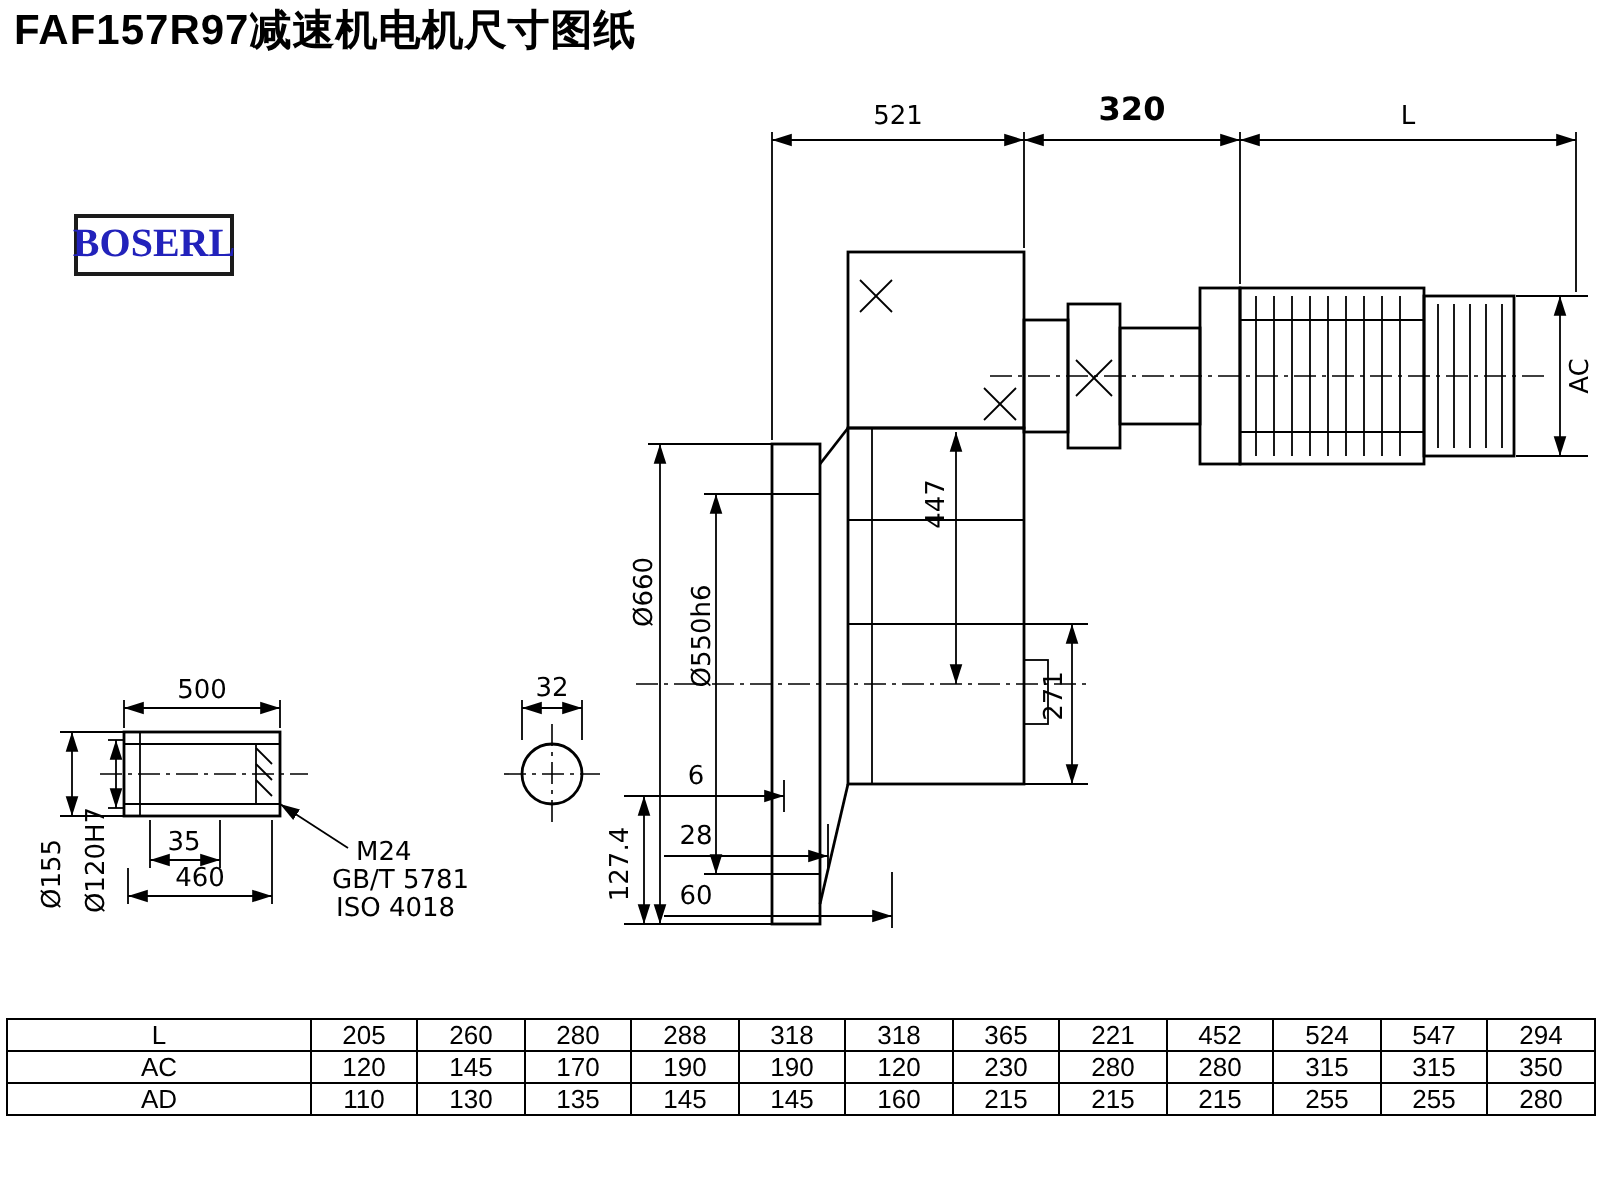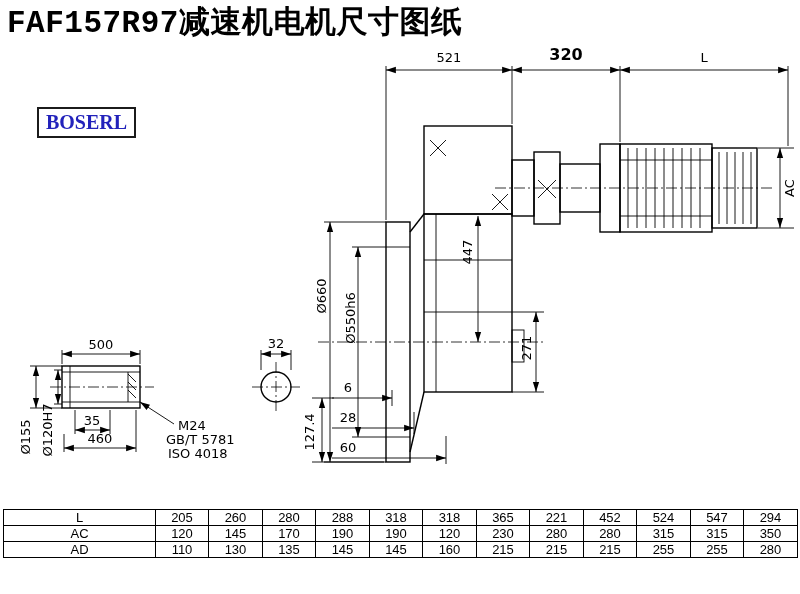--- a/index.html
+++ b/index.html
@@ -5,8 +5,8 @@
   html,body{margin:0;padding:0}
   body{width:800px;height:594px;background:#fff;position:relative;overflow:hidden;
        font-family:"Liberation Sans",sans-serif;color:#000}
-  .title{position:absolute;left:7px;top:1px;margin:0;font-size:31px;font-weight:bold;
-         font-family:Liberation Mono, monospace;letter-spacing:0.5px}
+  .title{position:absolute;left:7px;top:1px;margin:0;font-size:21px;font-weight:bold;
+         font-family:Liberation Sans, sans-serif;letter-spacing:0.5px}
   .logo{position:absolute;left:37px;top:107px;width:99px;height:31px;border:2px solid #1b1b1b;
         box-sizing:border-box;display:flex;align-items:center;justify-content:center;background:#fff}
   .logo span{font-family:"Liberation Serif",serif;font-weight:bold;font-size:20px;color:#2222bb}

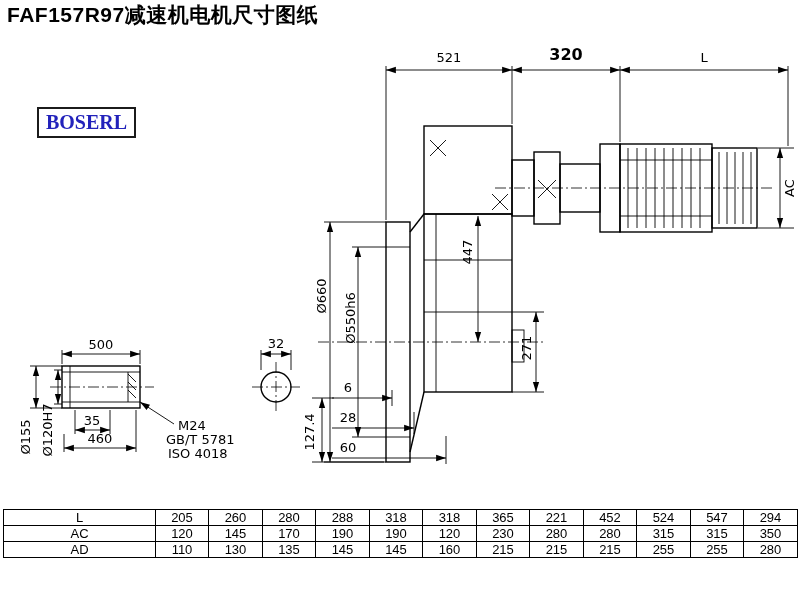--- a/index.html
+++ b/index.html
@@ -7,7 +7,7 @@
        font-family:"Liberation Sans",sans-serif;color:#000}
   .title{position:absolute;left:7px;top:1px;margin:0;font-size:21px;font-weight:bold;
          font-family:Liberation Sans, sans-serif;letter-spacing:0.5px}
-  .logo{position:absolute;left:37px;top:107px;width:99px;height:31px;border:2px solid #1b1b1b;
+  .logo{position:absolute;left:37px;top:107px;width:80px;height:31px;border:2px solid #1b1b1b;
         box-sizing:border-box;display:flex;align-items:center;justify-content:center;background:#fff}
   .logo span{font-family:"Liberation Serif",serif;font-weight:bold;font-size:20px;color:#2222bb}
   svg.draw{position:absolute;left:0;top:0}

